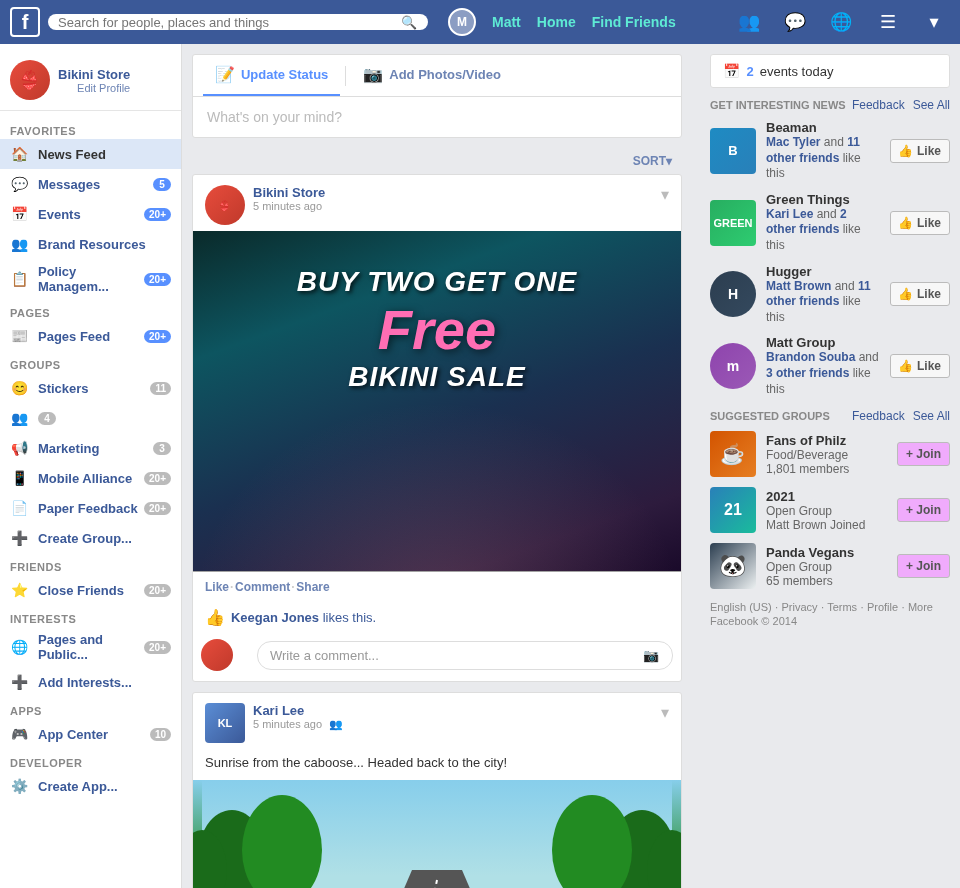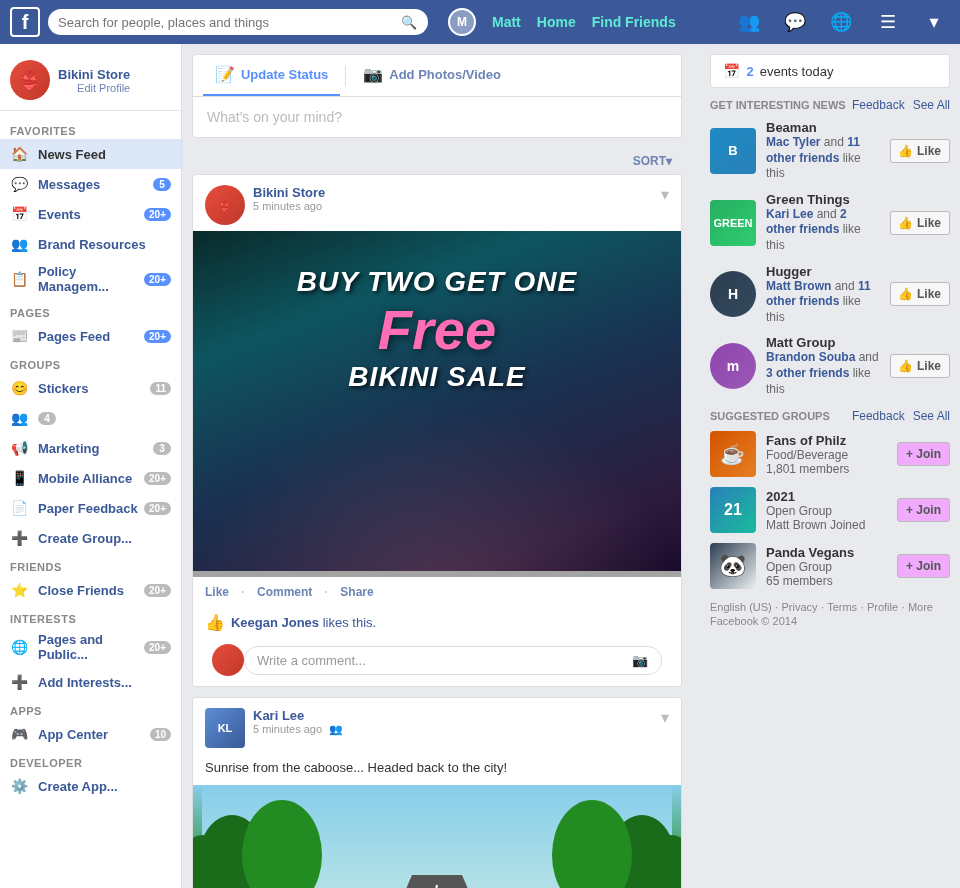--- a/index.html
+++ b/index.html
@@ -29,7 +29,7 @@
       flex: 1; max-width: 380px;
       background: #fff;
       border-radius: 14px;
-      height: 26px;
+      height: 16px;
       display: flex; align-items: center;
       padding: 8px 10px;
       margin-right: 10px;

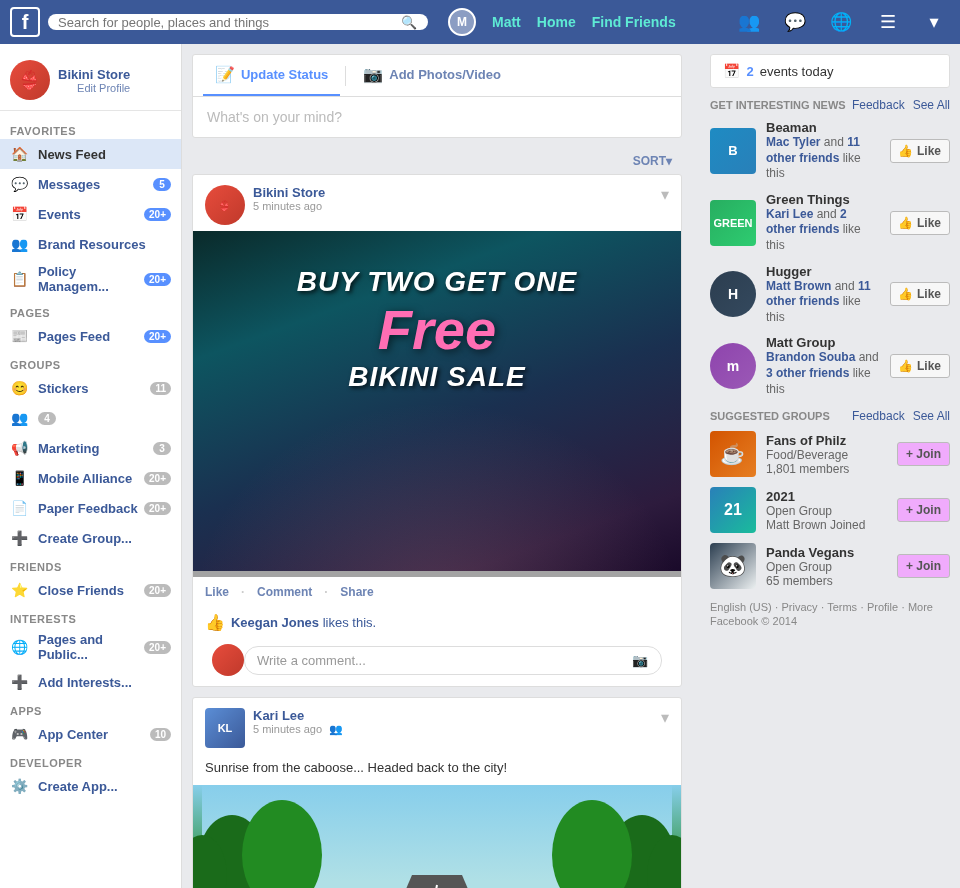--- a/index.html
+++ b/index.html
@@ -199,9 +199,9 @@
       line-height: 1.1;
     }
     .post-actions {
-      display: flex; align-items: center; gap: 12px;
+      display: flex; align-items: center; gap: 1px;
       padding: 8px 12px;
-      border-top: 6px solid #a3a3a3;
+      border-top: 1px solid #a3a3a3;
       color: #6d84b4; font-size: 12px; font-weight: bold;
     }
     .post-action { cursor: pointer; }

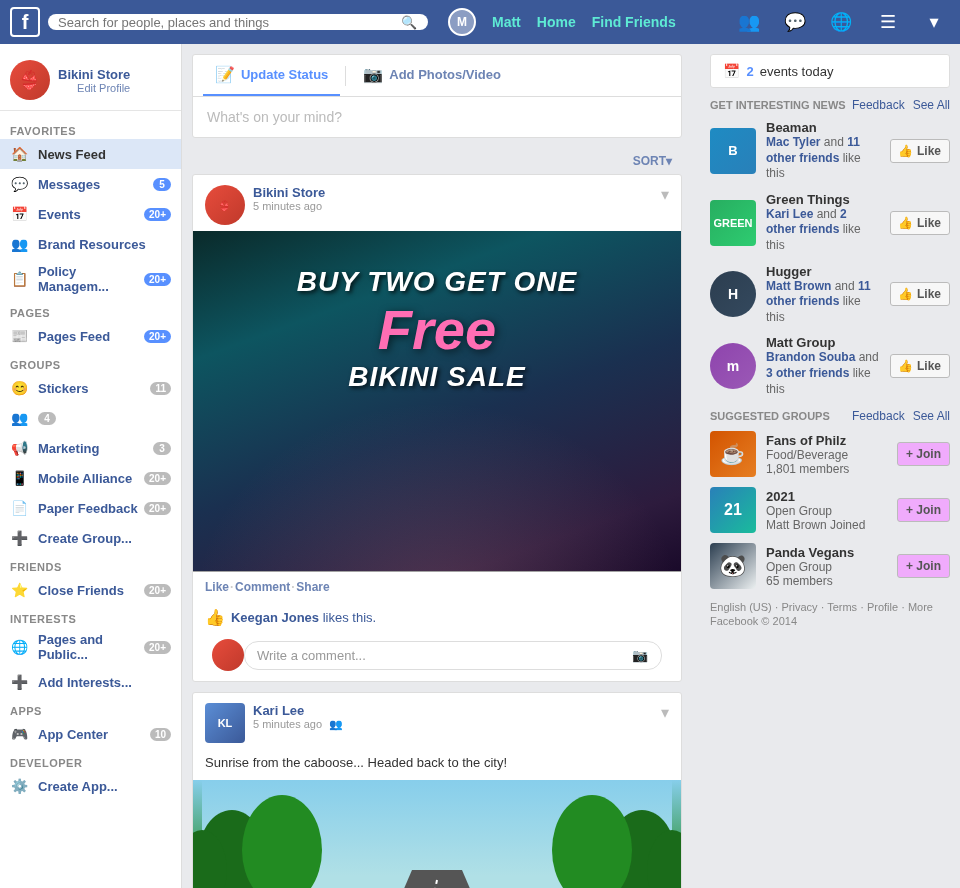--- a/index.html
+++ b/index.html
@@ -212,8 +212,8 @@
     .like-thumb { color: #5890ff; font-size: 16px; }
     .post-comment-input {
       display: flex; align-items: center;
-      padding: 6px 19px 10px;
-      gap: 0;
+      padding: 6px 8px 10px;
+      gap: 24px;
     }
     .comment-avatar {
       width: 32px; height: 32px; border-radius: 50%;

